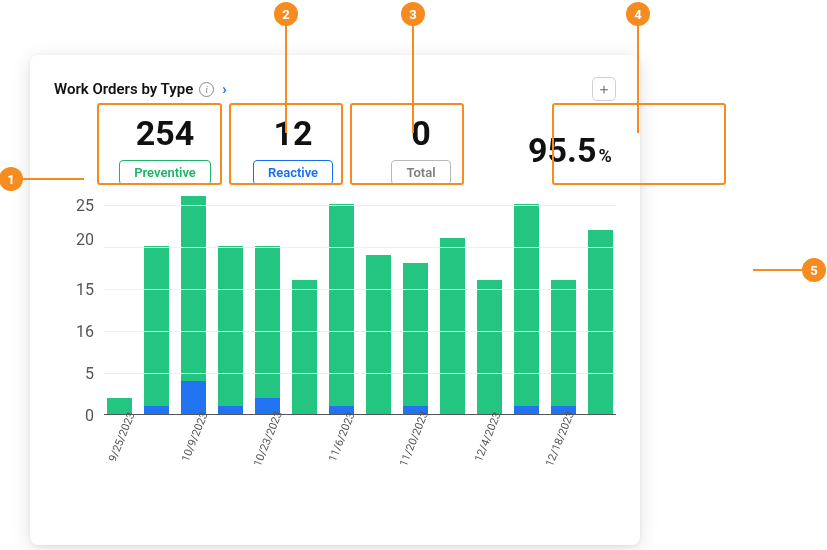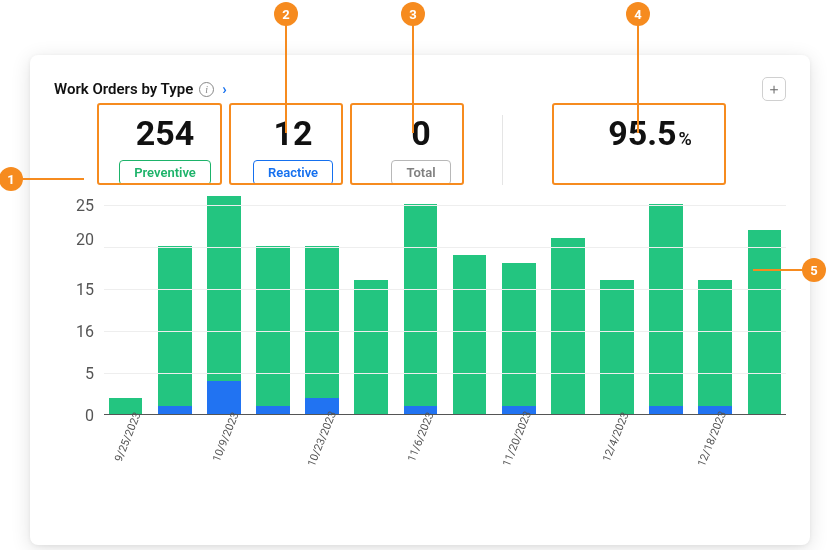--- a/index.html
+++ b/index.html
@@ -15,7 +15,7 @@
     position: absolute;
     left: 30px;
     top: 55px;
-    width: 780px;
+    width: 610px;
     height: 490px;
     background: #fff;
     border-radius: 8px;

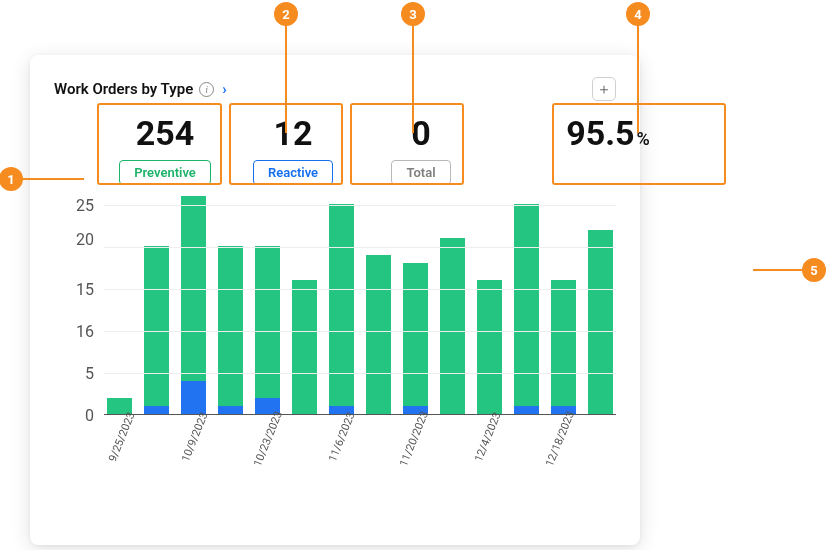--- a/index.html
+++ b/index.html
@@ -107,7 +107,6 @@
   }
   .ratio-col {
     display: flex;
-    flex-direction: column;
     align-items: center;
     margin-left: auto;
     min-width: 160px;

